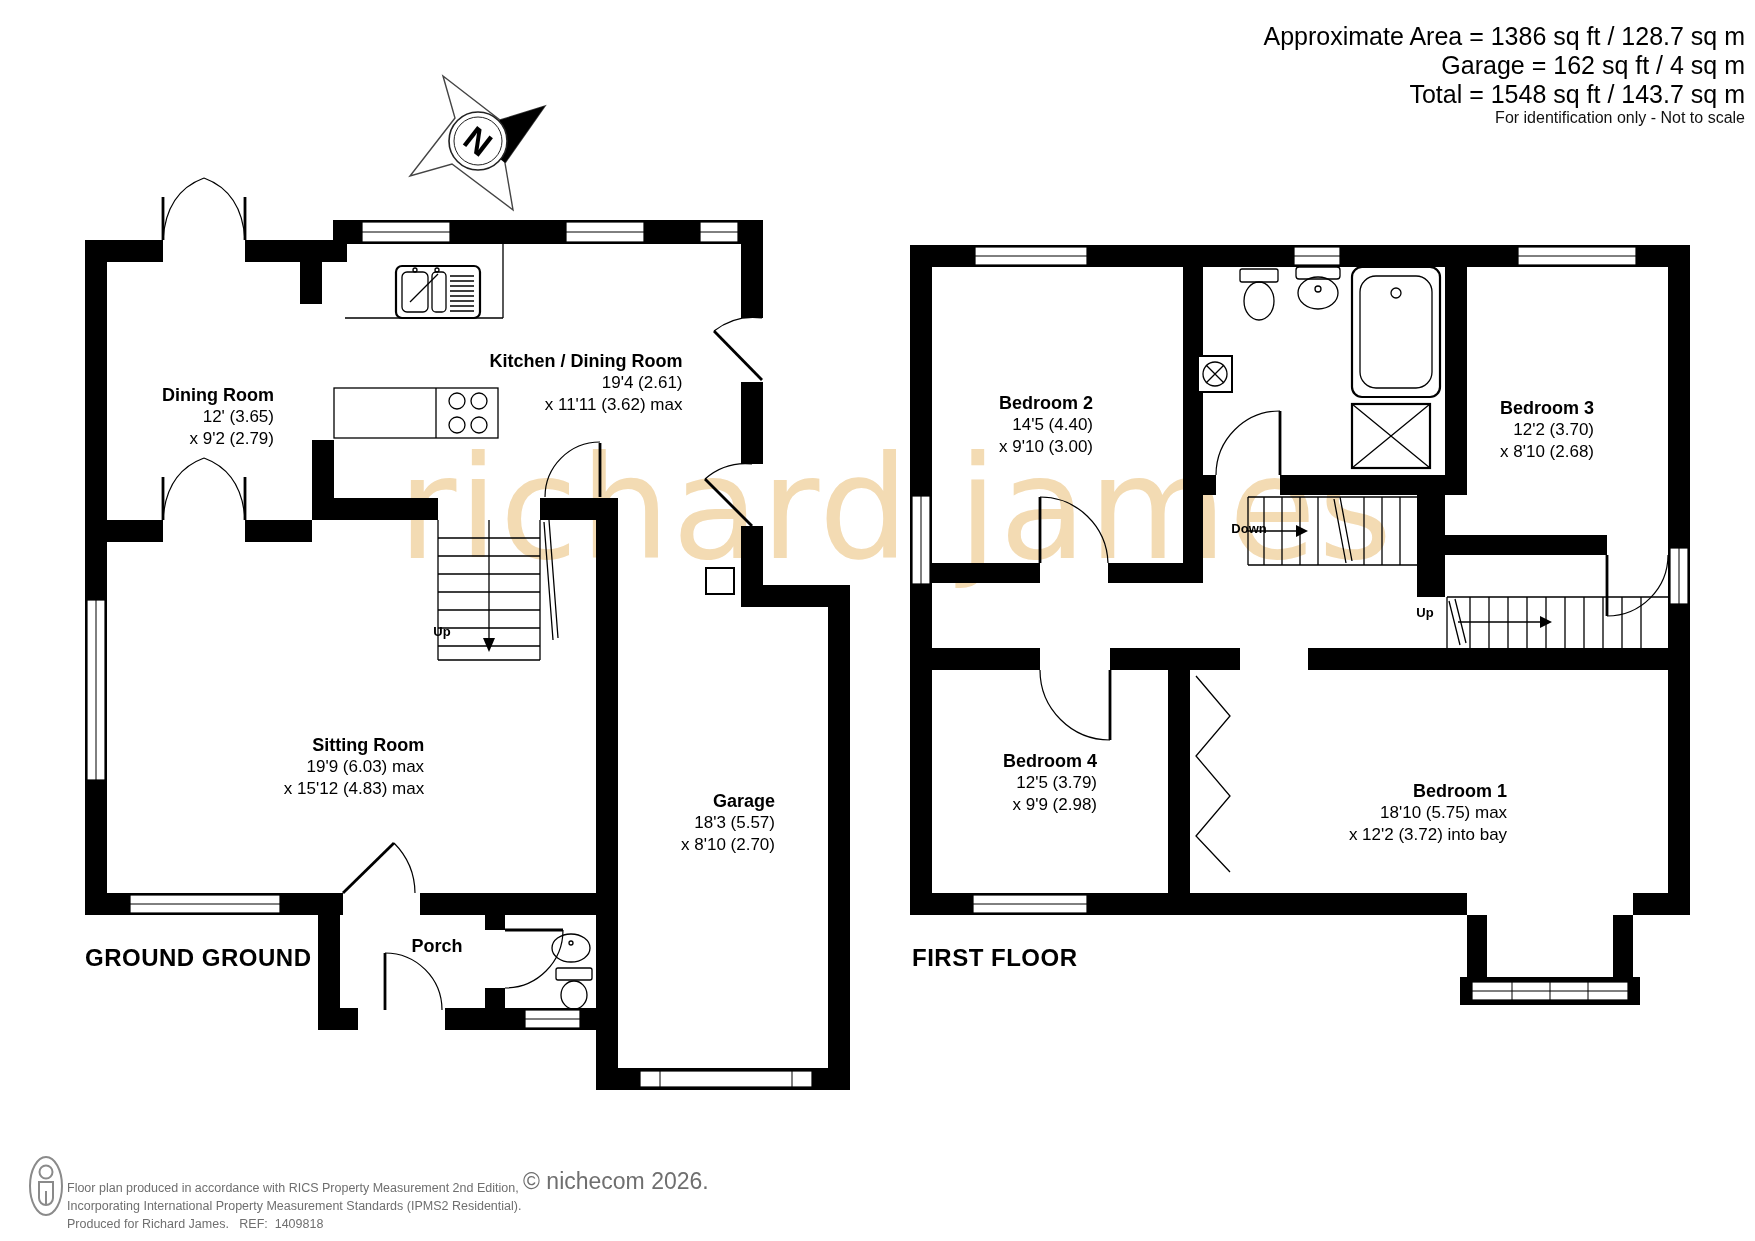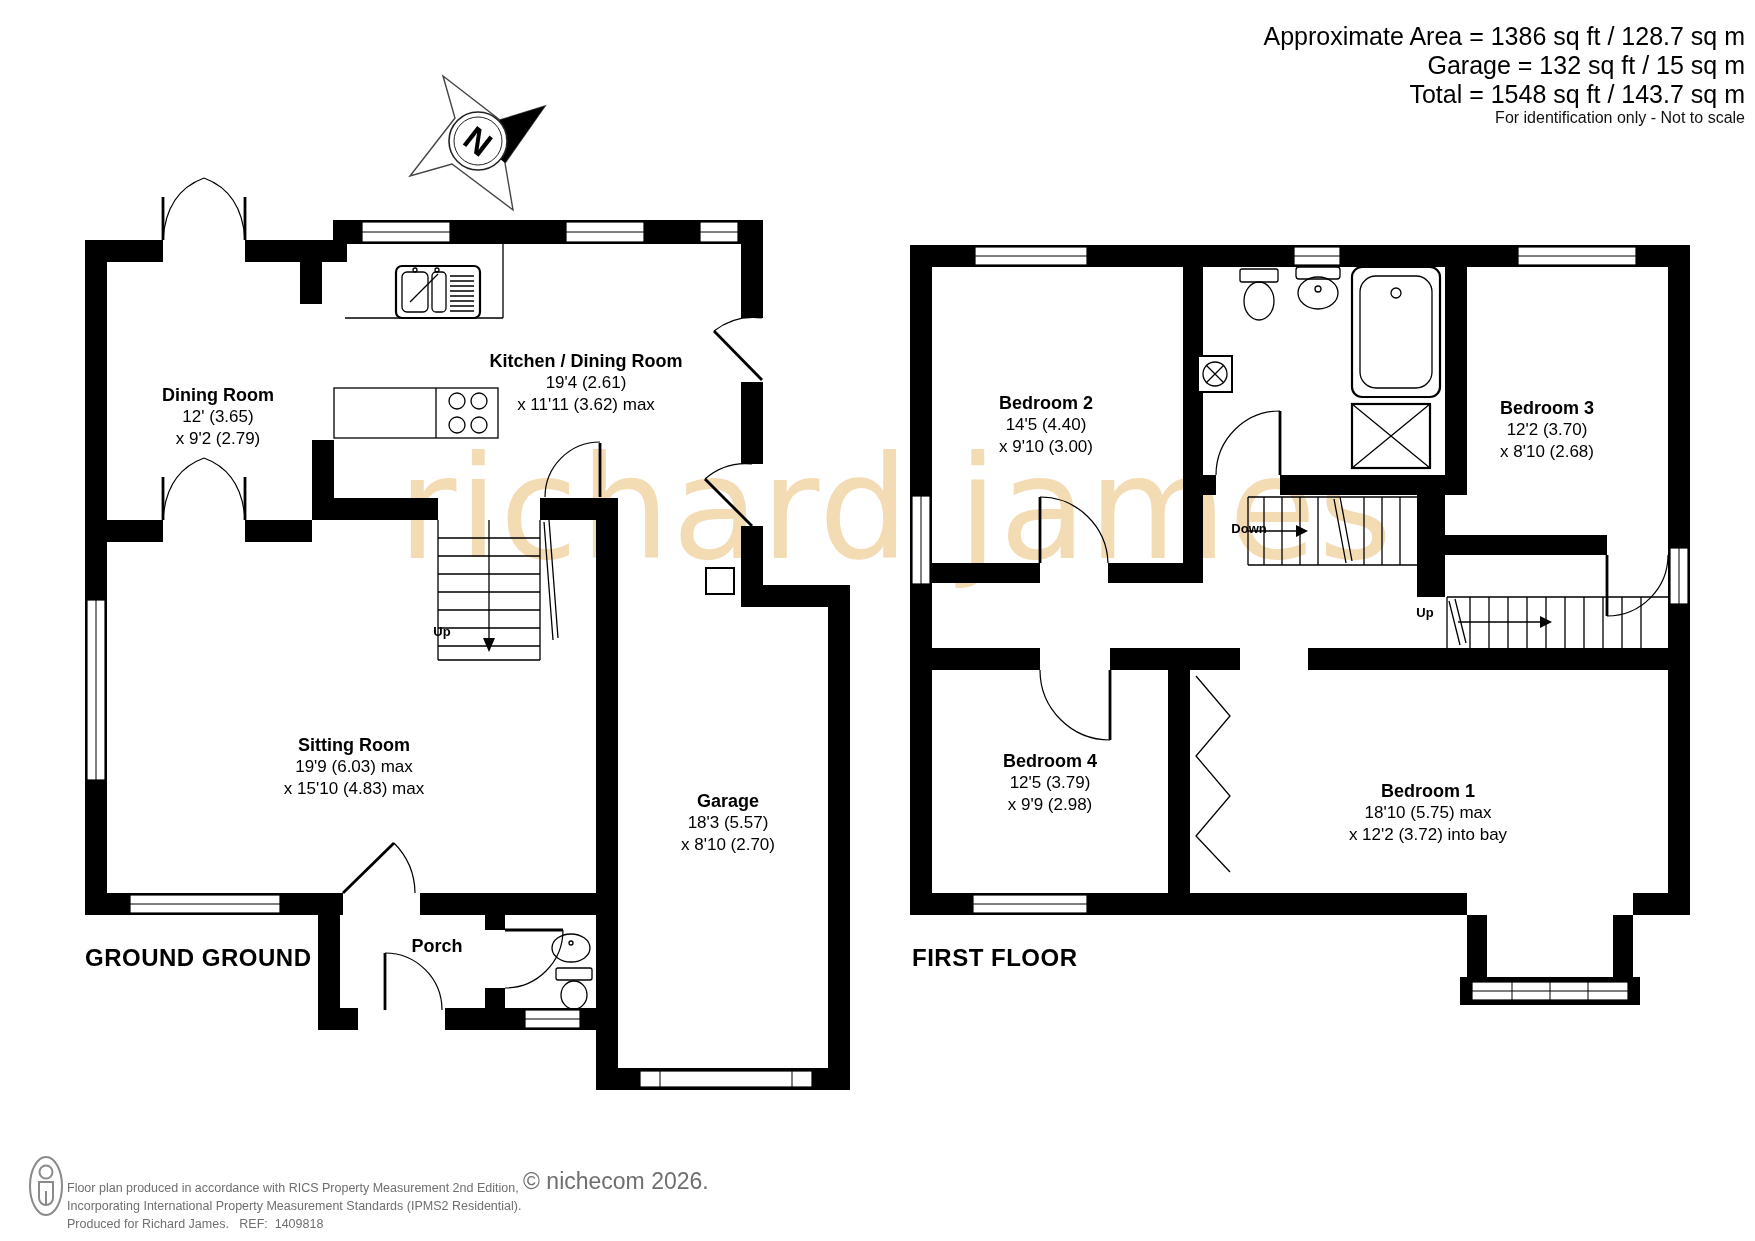--- a/index.html
+++ b/index.html
@@ -44,7 +44,7 @@
 
   <div class="hdr">
     <div class="big">Approximate Area = 1386 sq ft / 128.7 sq m</div>
-    <div class="big">Garage = 132 sq ft / 15 sq m</div>
+    <div class="big">Garage = 162 sq ft / 4 sq m</div>
     <div class="big">Total = 1548 sq ft / 143.7 sq m</div>
     <div class="note">For identification only - Not to scale</div>
   </div>

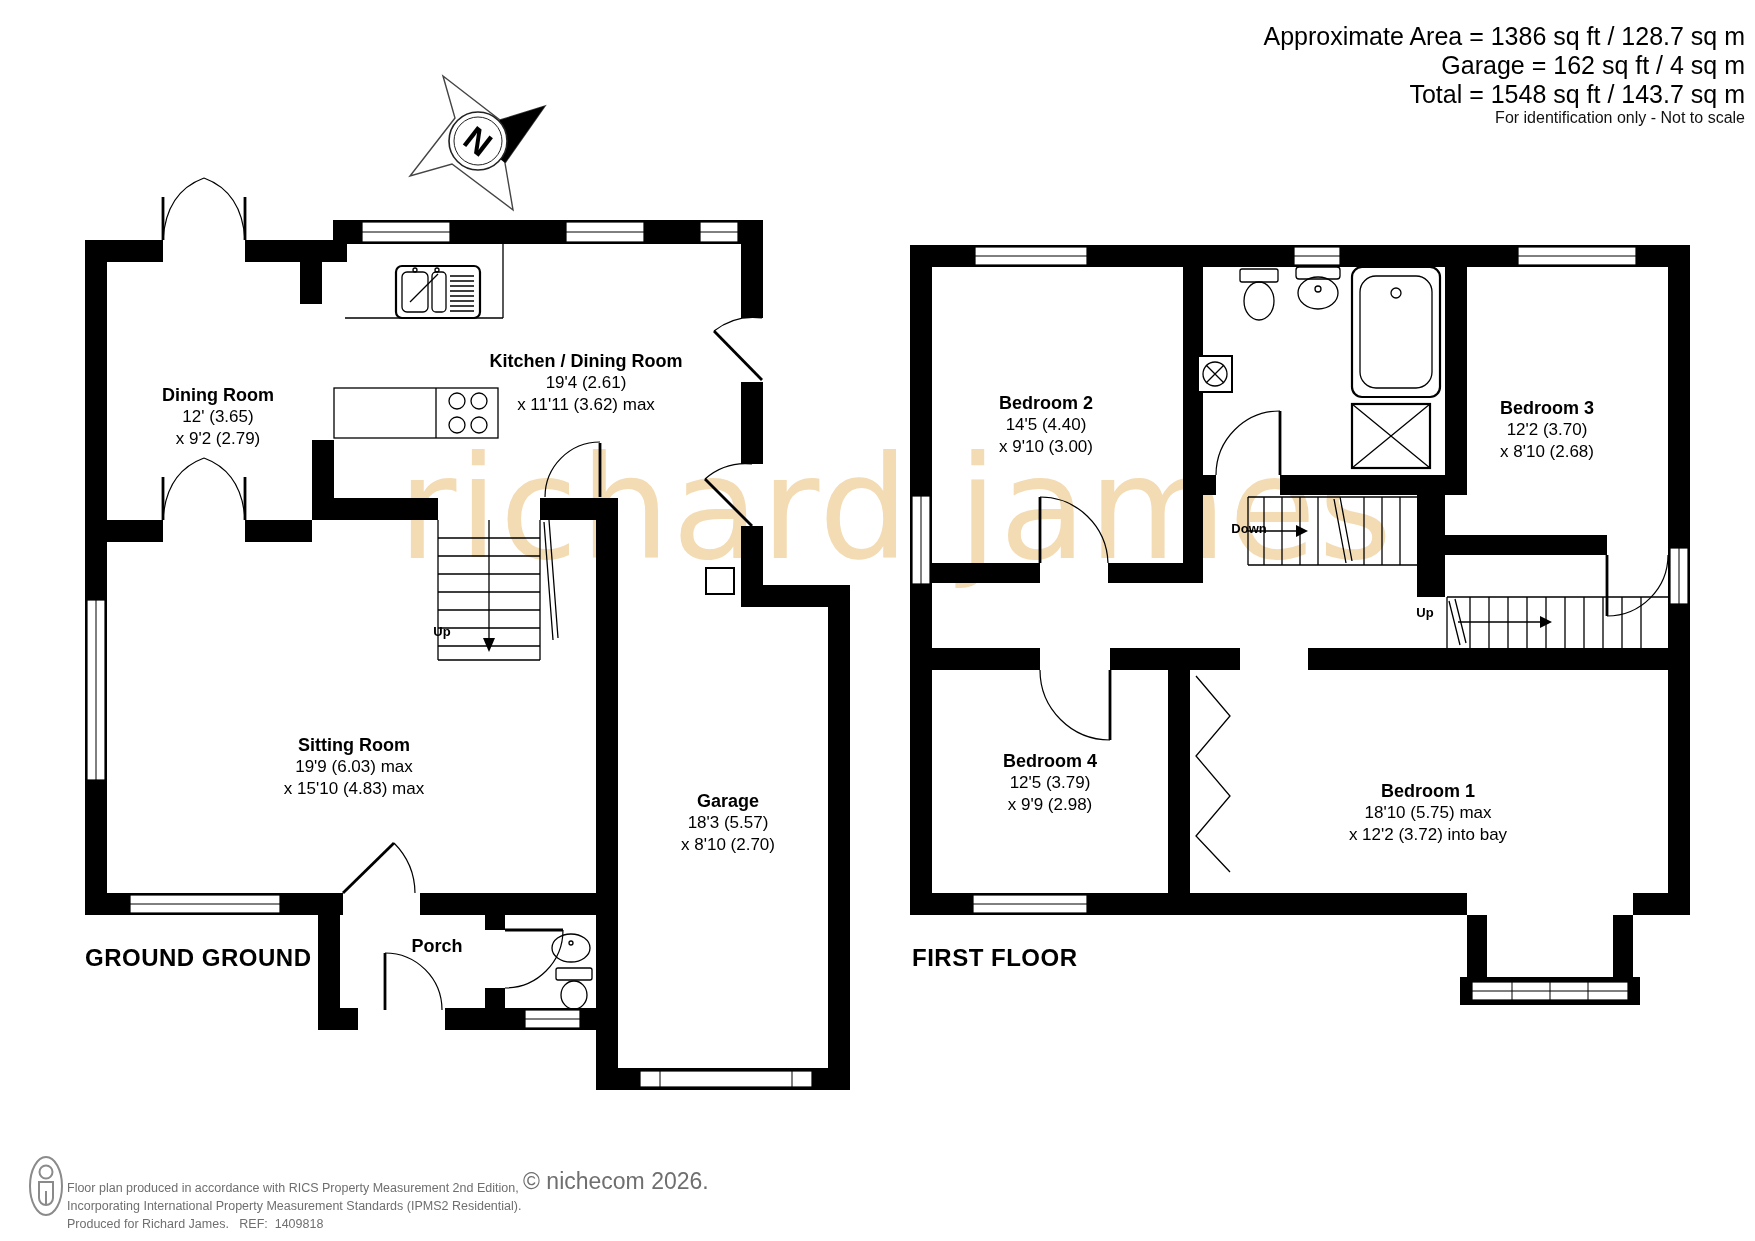--- a/index.html
+++ b/index.html
@@ -16,7 +16,7 @@
   
   .plan{position:absolute;left:0;top:0;z-index:2;}
   
-  .lbl{position:absolute;transform:translateX(-50%);text-align:center;z-index:3;white-space:nowrap;}
+  .lbl{position:absolute;transform:translateX(-50%);text-align:right;z-index:3;white-space:nowrap;}
   .rname{font-weight:bold;font-size:18px;line-height:22px;}
   .rdim{font-size:17px;line-height:22px;}
   .floor-title{position:absolute;font-weight:bold;font-size:24px;letter-spacing:.5px;z-index:3;}

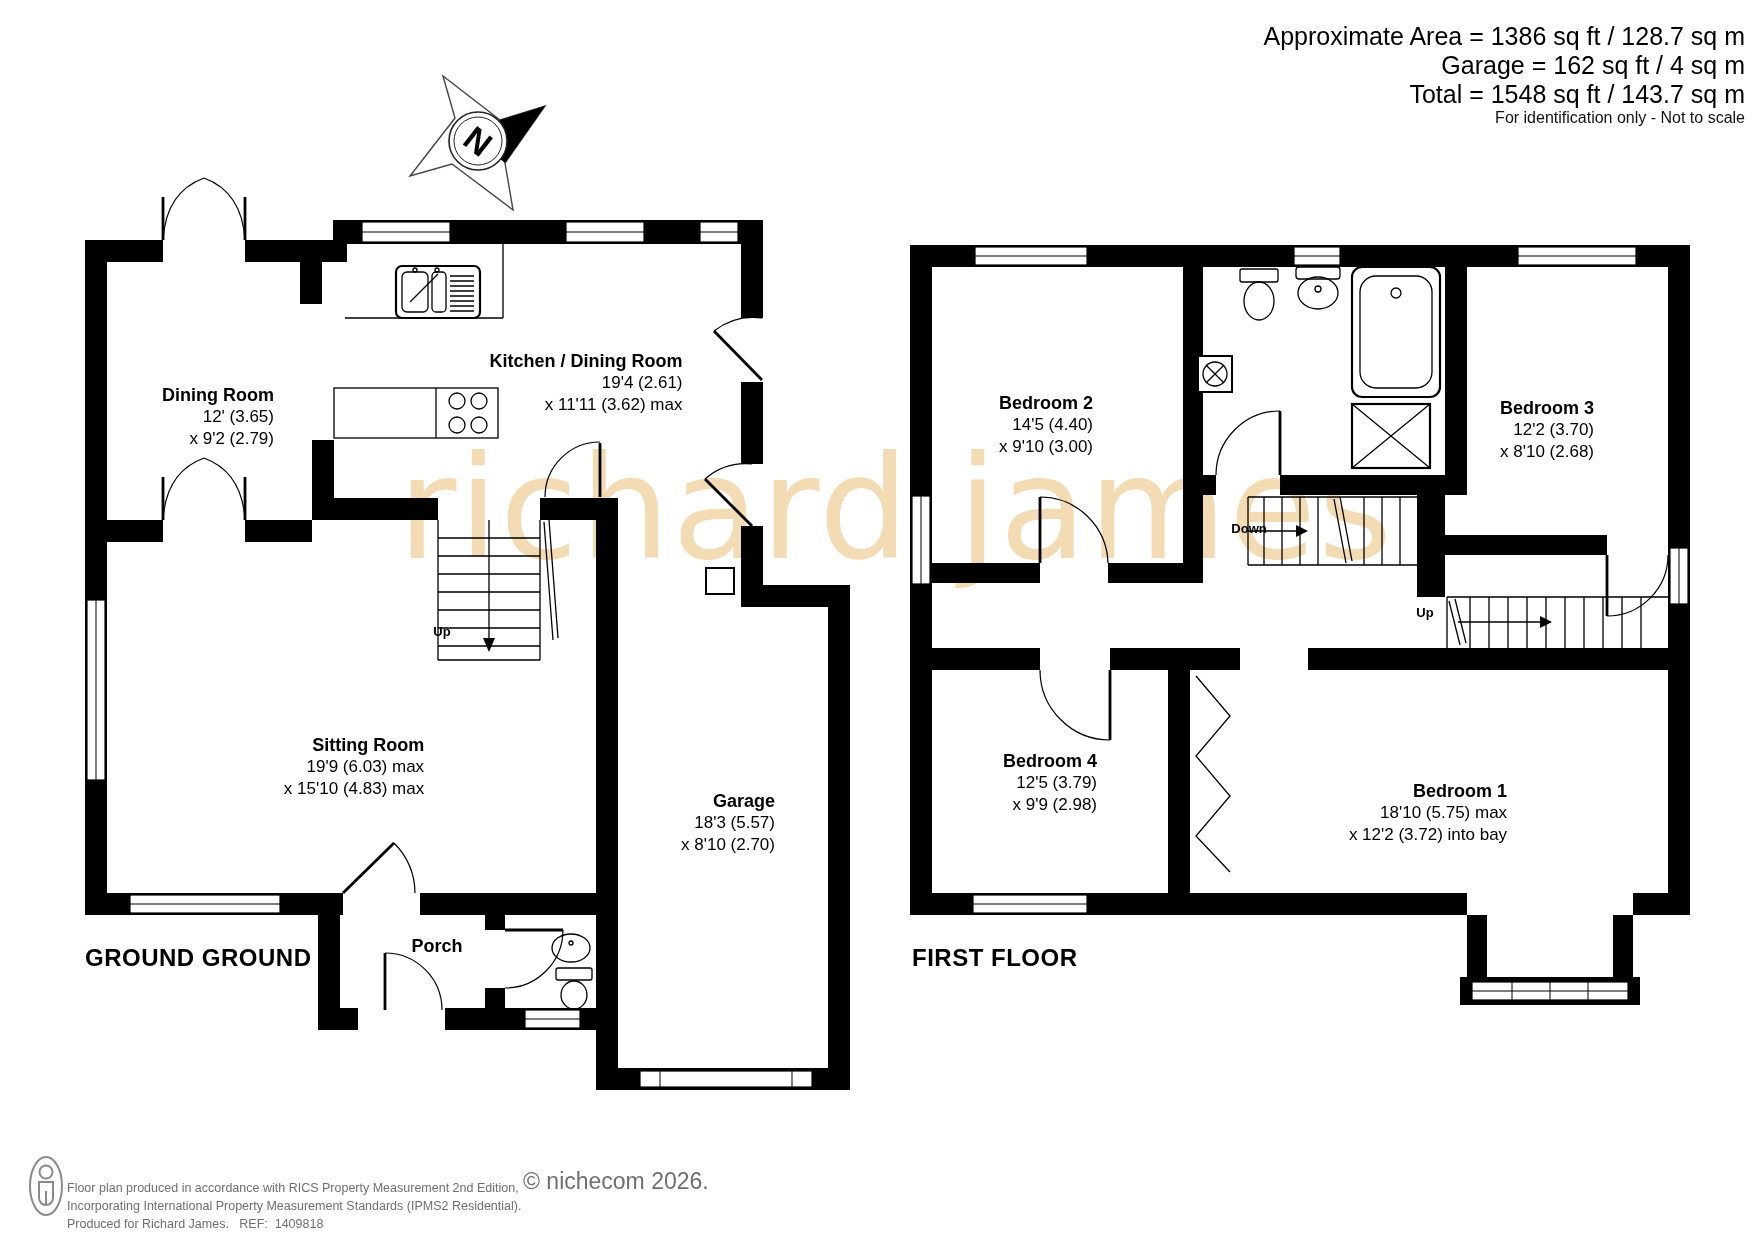--- a/index.html
+++ b/index.html
@@ -279,7 +279,7 @@
   <div class="lbl" style="left:354px;top:734px">
     <div class="rname">Sitting Room</div>
     <div class="rdim">19'9 (6.03) max</div>
-    <div class="rdim">x 15'10 (4.83) max</div>
+    <div class="rdim">x 15'12 (4.83) max</div>
   </div>
   <div class="lbl" style="left:728px;top:790px">
     <div class="rname">Garage</div>

